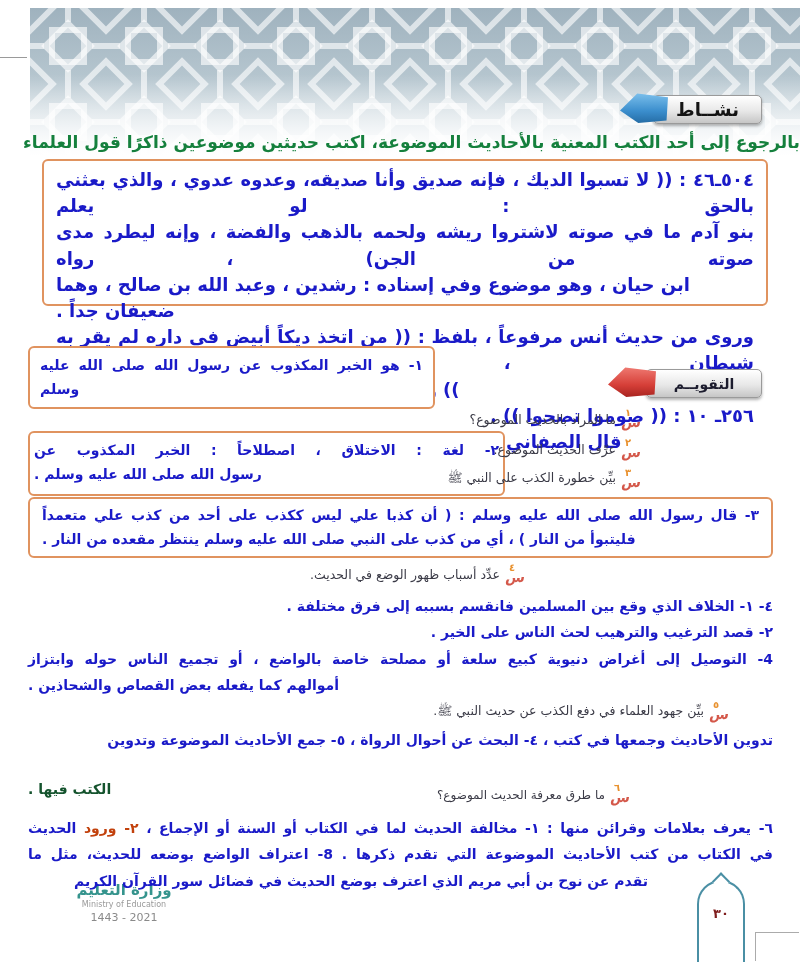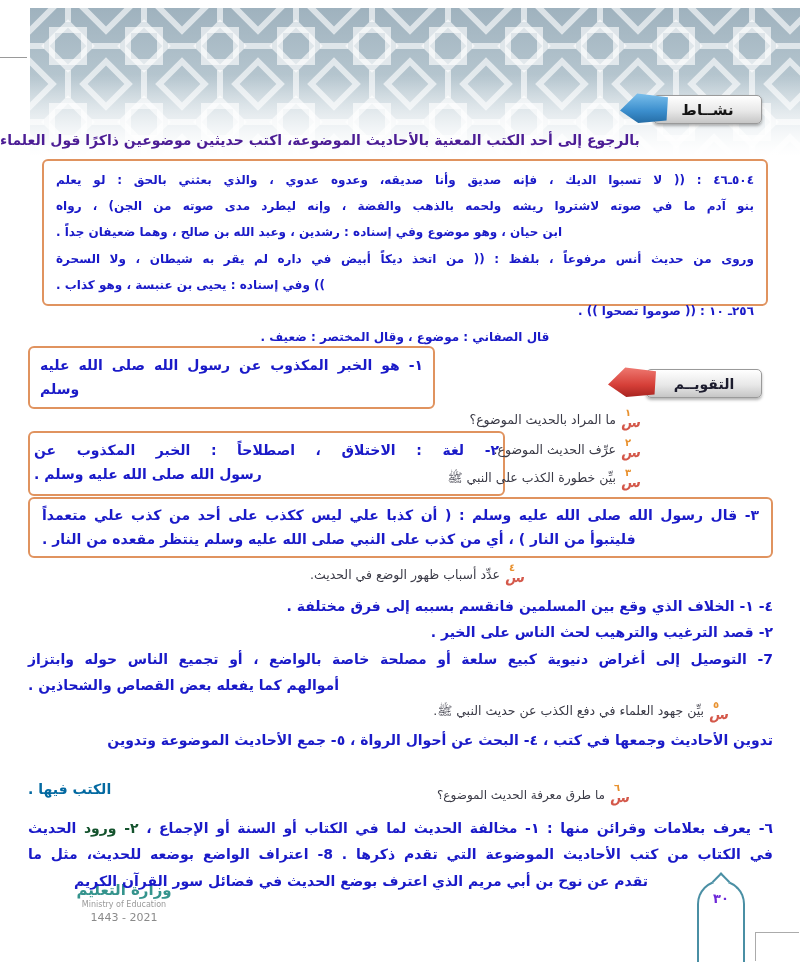--- a/index.html
+++ b/index.html
@@ -17,7 +17,7 @@
     font-weight:bold;color:#141414;letter-spacing:1px;z-index:3;
   }
   .banner-arrow{position:absolute;z-index:4;}
-  #activity-pill{right:38px;top:95px;width:107px;font-size:15px;}
+  #activity-pill{right:38px;top:95px;width:107px;font-size:18px;}
   #activity-arrow{left:620px;top:93px;width:48px;height:30px;
     background:linear-gradient(180deg,#7cc0ec 0%,#3b8ecd 60%,#256da6 100%);
     clip-path:polygon(0% 58%,36% 2%,100% 14%,97% 92%,38% 100%);}

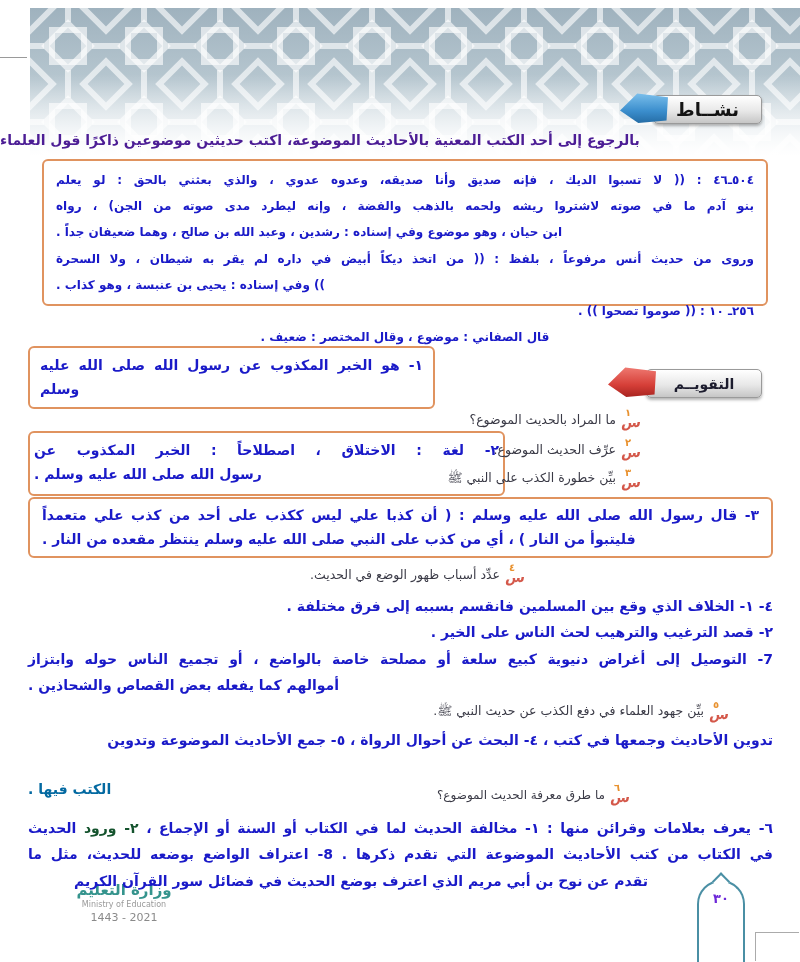--- a/index.html
+++ b/index.html
@@ -26,8 +26,8 @@
     background:linear-gradient(180deg,#ef7a72 0%,#d63f38 60%,#a82420 100%);
     clip-path:polygon(0% 58%,36% 2%,100% 14%,97% 92%,38% 100%);}
   
-  .instruction{position:absolute;top:132px;left:0;right:0;text-align:left;
-    color:#4c1d95;font-size:14px;font-weight:bold;z-index:2;}
+  .instruction{position:absolute;top:132px;left:0;right:0;text-align:right;
+    color:#15803d;font-size:17px;font-weight:bold;z-index:2;}
   
   .obox{position:absolute;background:#fff;border:2px solid #e0935f;border-radius:6px;
     box-sizing:border-box;color:#1a1ac8;font-weight:bold;z-index:2;}

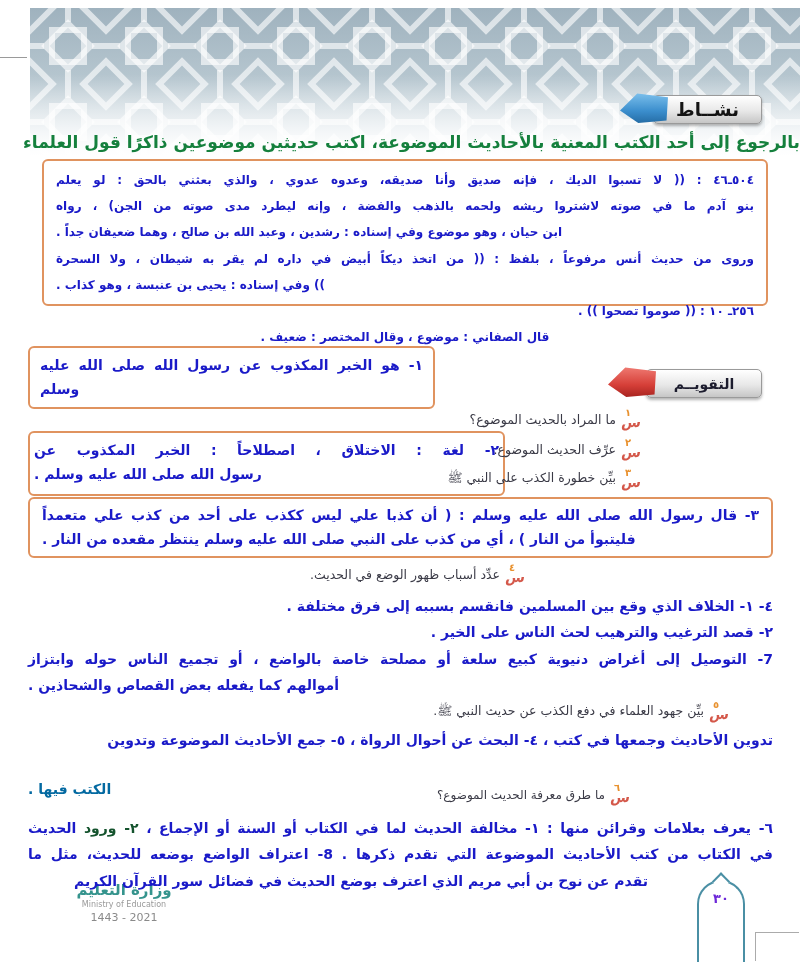--- a/index.html
+++ b/index.html
@@ -32,7 +32,7 @@
   .obox{position:absolute;background:#fff;border:2px solid #e0935f;border-radius:6px;
     box-sizing:border-box;color:#1a1ac8;font-weight:bold;z-index:2;}
   #hadith-box{left:42px;top:159px;width:726px;height:147px;padding:6px 12px;
-    font-size:12px;line-height:26.2px;}
+    font-size:18px;line-height:26.2px;}
   #answer-box-1{left:28px;top:346px;width:407px;height:63px;padding:5px 10px;
     font-size:14px;line-height:24px;}
   #answer-box-2{left:28px;top:431px;width:477px;height:65px;padding:5px 4px;

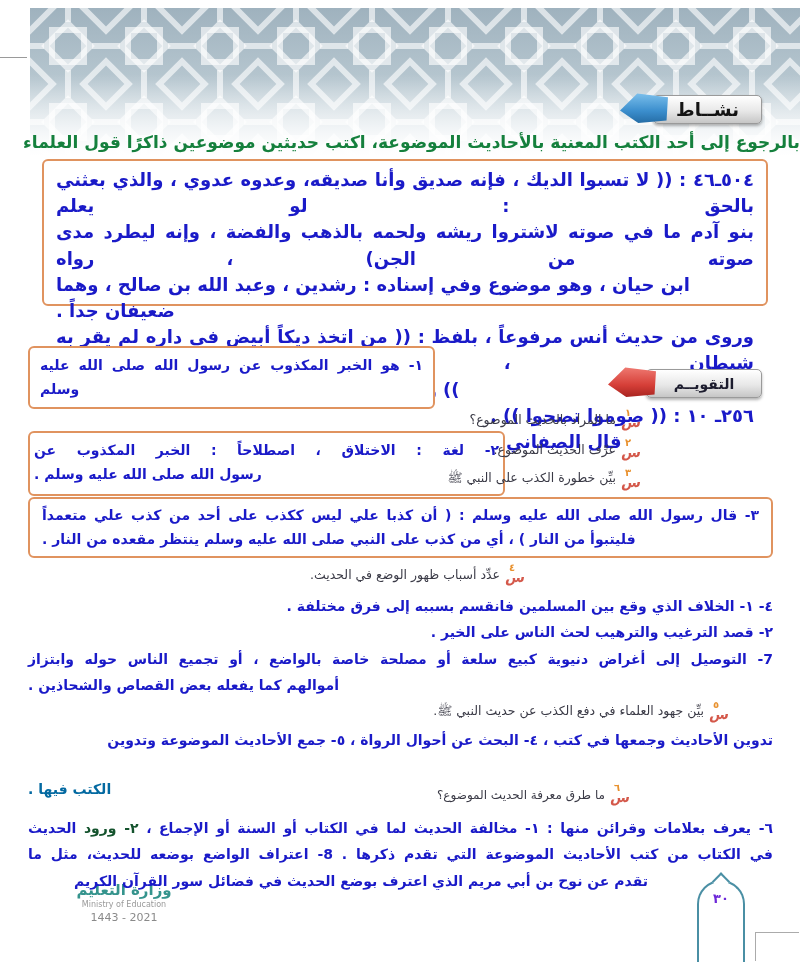--- a/index.html
+++ b/index.html
@@ -194,7 +194,7 @@
   <div class="ans" id="answer-4">
     <div class="lr">٤- ١- الخلاف الذي وقع بين المسلمين فانقسم بسببه إلى فرق مختلفة .</div>
     <div class="lr">٢- قصد الترغيب والترهيب لحث الناس على الخير .</div>
-    <div class="lj">7- التوصيل إلى أغراض دنيوية كبيع سلعة أو مصلحة خاصة بالواضع ، أو تجميع الناس حوله وابتزاز</div>
+    <div class="lj">4- التوصيل إلى أغراض دنيوية كبيع سلعة أو مصلحة خاصة بالواضع ، أو تجميع الناس حوله وابتزاز</div>
     <div class="ll">أموالهم كما يفعله بعض القصاص والشحاذين .</div>
   </div>
 

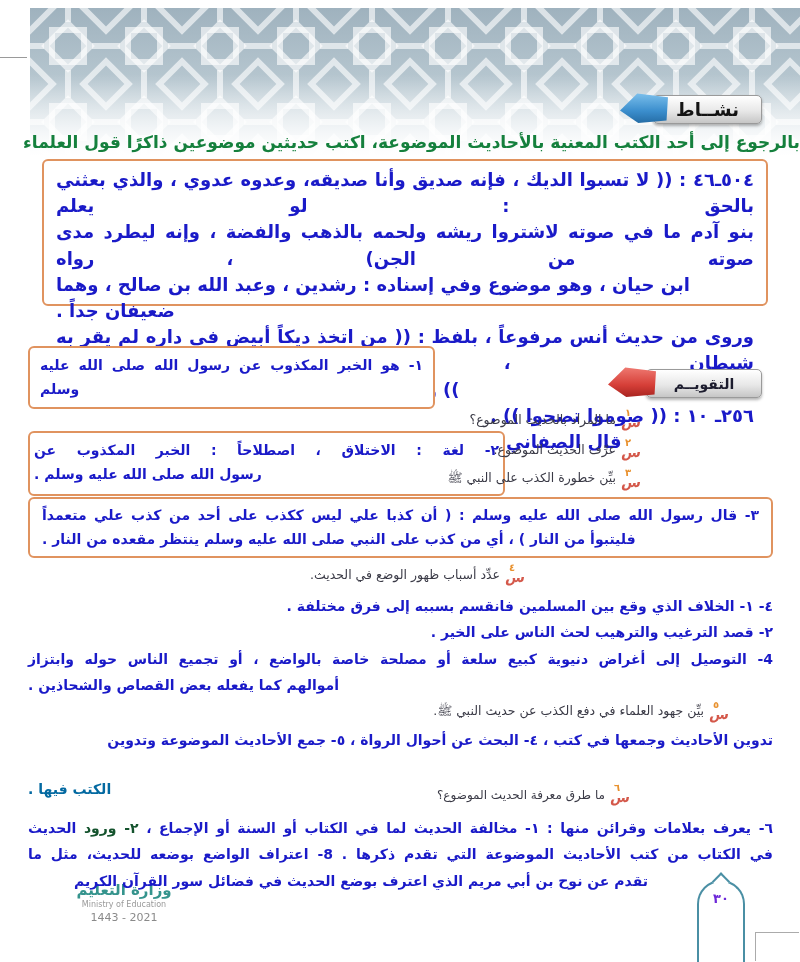--- a/index.html
+++ b/index.html
@@ -49,7 +49,7 @@
     font-size:14px;line-height:26.3px;z-index:2;}
   #answer-4{top:593px;}
   #answer-5{top:727px;}
-  #answer-5-tail{position:absolute;left:28px;top:781px;color:#0369a1;font-weight:bold;
+  #answer-5-tail{position:absolute;left:28px;top:781px;color:#14532d;font-weight:bold;
     font-size:14px;z-index:2;}
   #answer-6{top:815px;}
   #answer-6 .pad-l{padding-left:46px;}

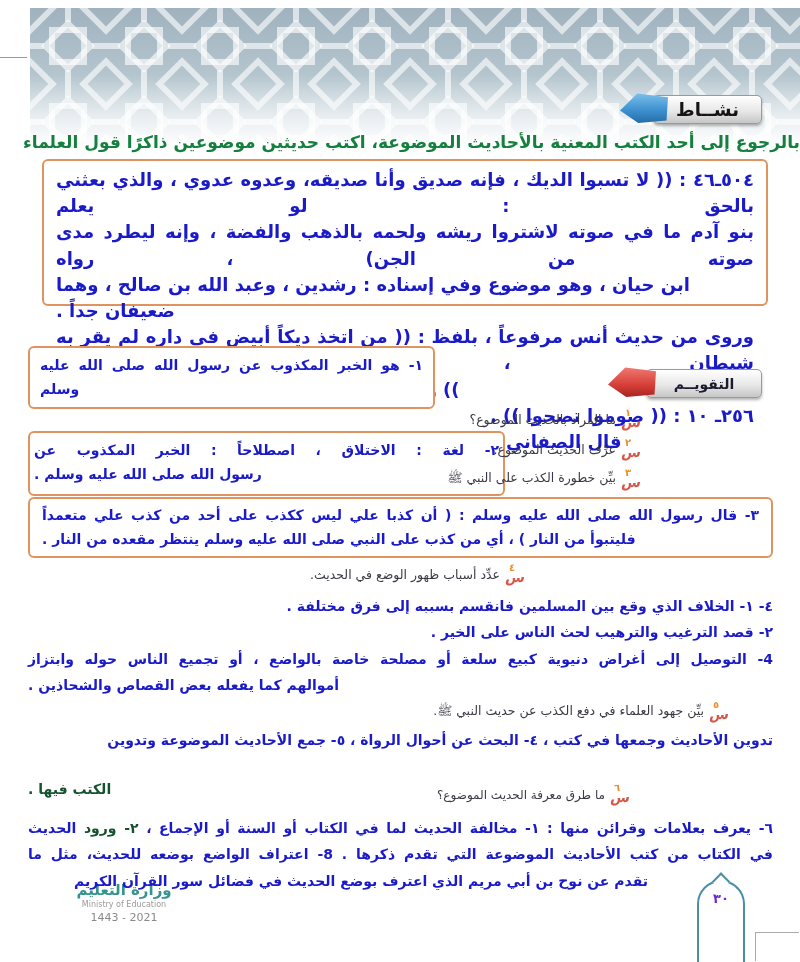--- a/index.html
+++ b/index.html
@@ -53,7 +53,7 @@
     font-size:14px;z-index:2;}
   #answer-6{top:815px;}
   #answer-6 .pad-l{padding-left:46px;}
-  .green{color:#14532d;}
+  .green{color:#c2410c;}
   
   .q-row{position:absolute;display:flex;direction:rtl;align-items:center;gap:6px;
     color:#3a3a46;font-size:12.5px;white-space:nowrap;z-index:2;}

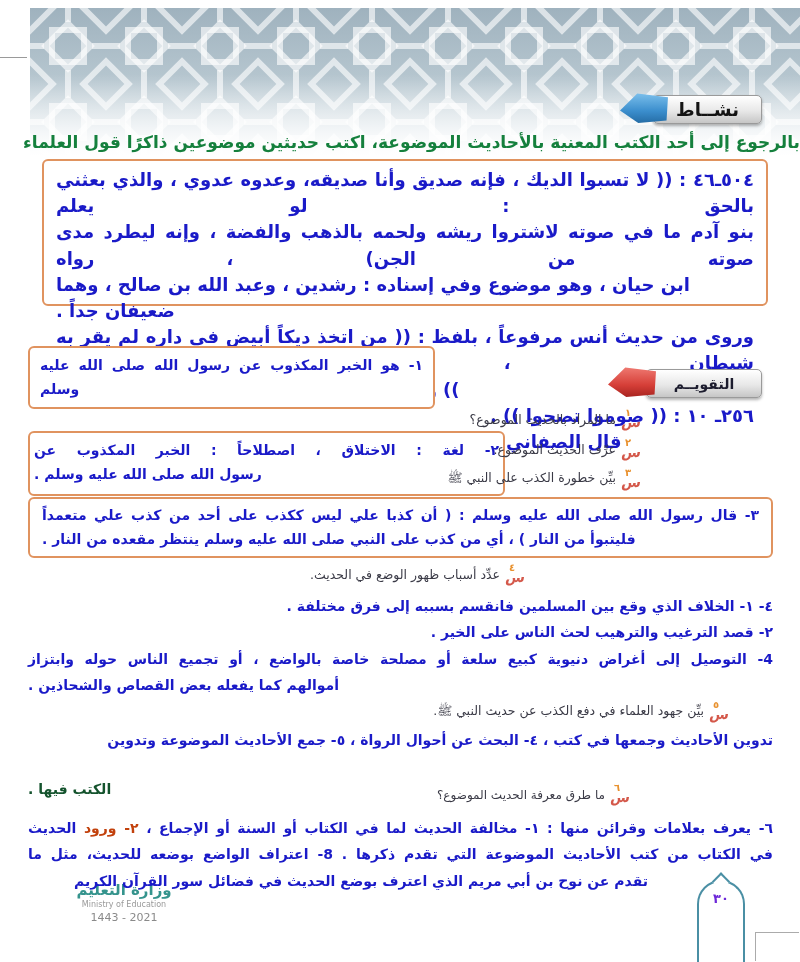--- a/index.html
+++ b/index.html
@@ -78,7 +78,7 @@
   #page-tab::before{content:"";position:absolute;top:-7px;left:50%;
     transform:translateX(-50%) rotate(45deg);width:11px;height:11px;background:#fff;
     border-left:2.5px solid #4a8fa4;border-top:2.5px solid #4a8fa4;}
-  #page-tab .pnum{margin-top:9px;font-size:13px;font-weight:bold;color:#6d28d9;}
+  #page-tab .pnum{margin-top:24px;font-size:13px;font-weight:bold;color:#7f1d1d;}
   
   #corner-tl{position:absolute;left:0;top:57px;width:27px;height:0;
     border-top:1px solid #9a9a9a;z-index:1;}

